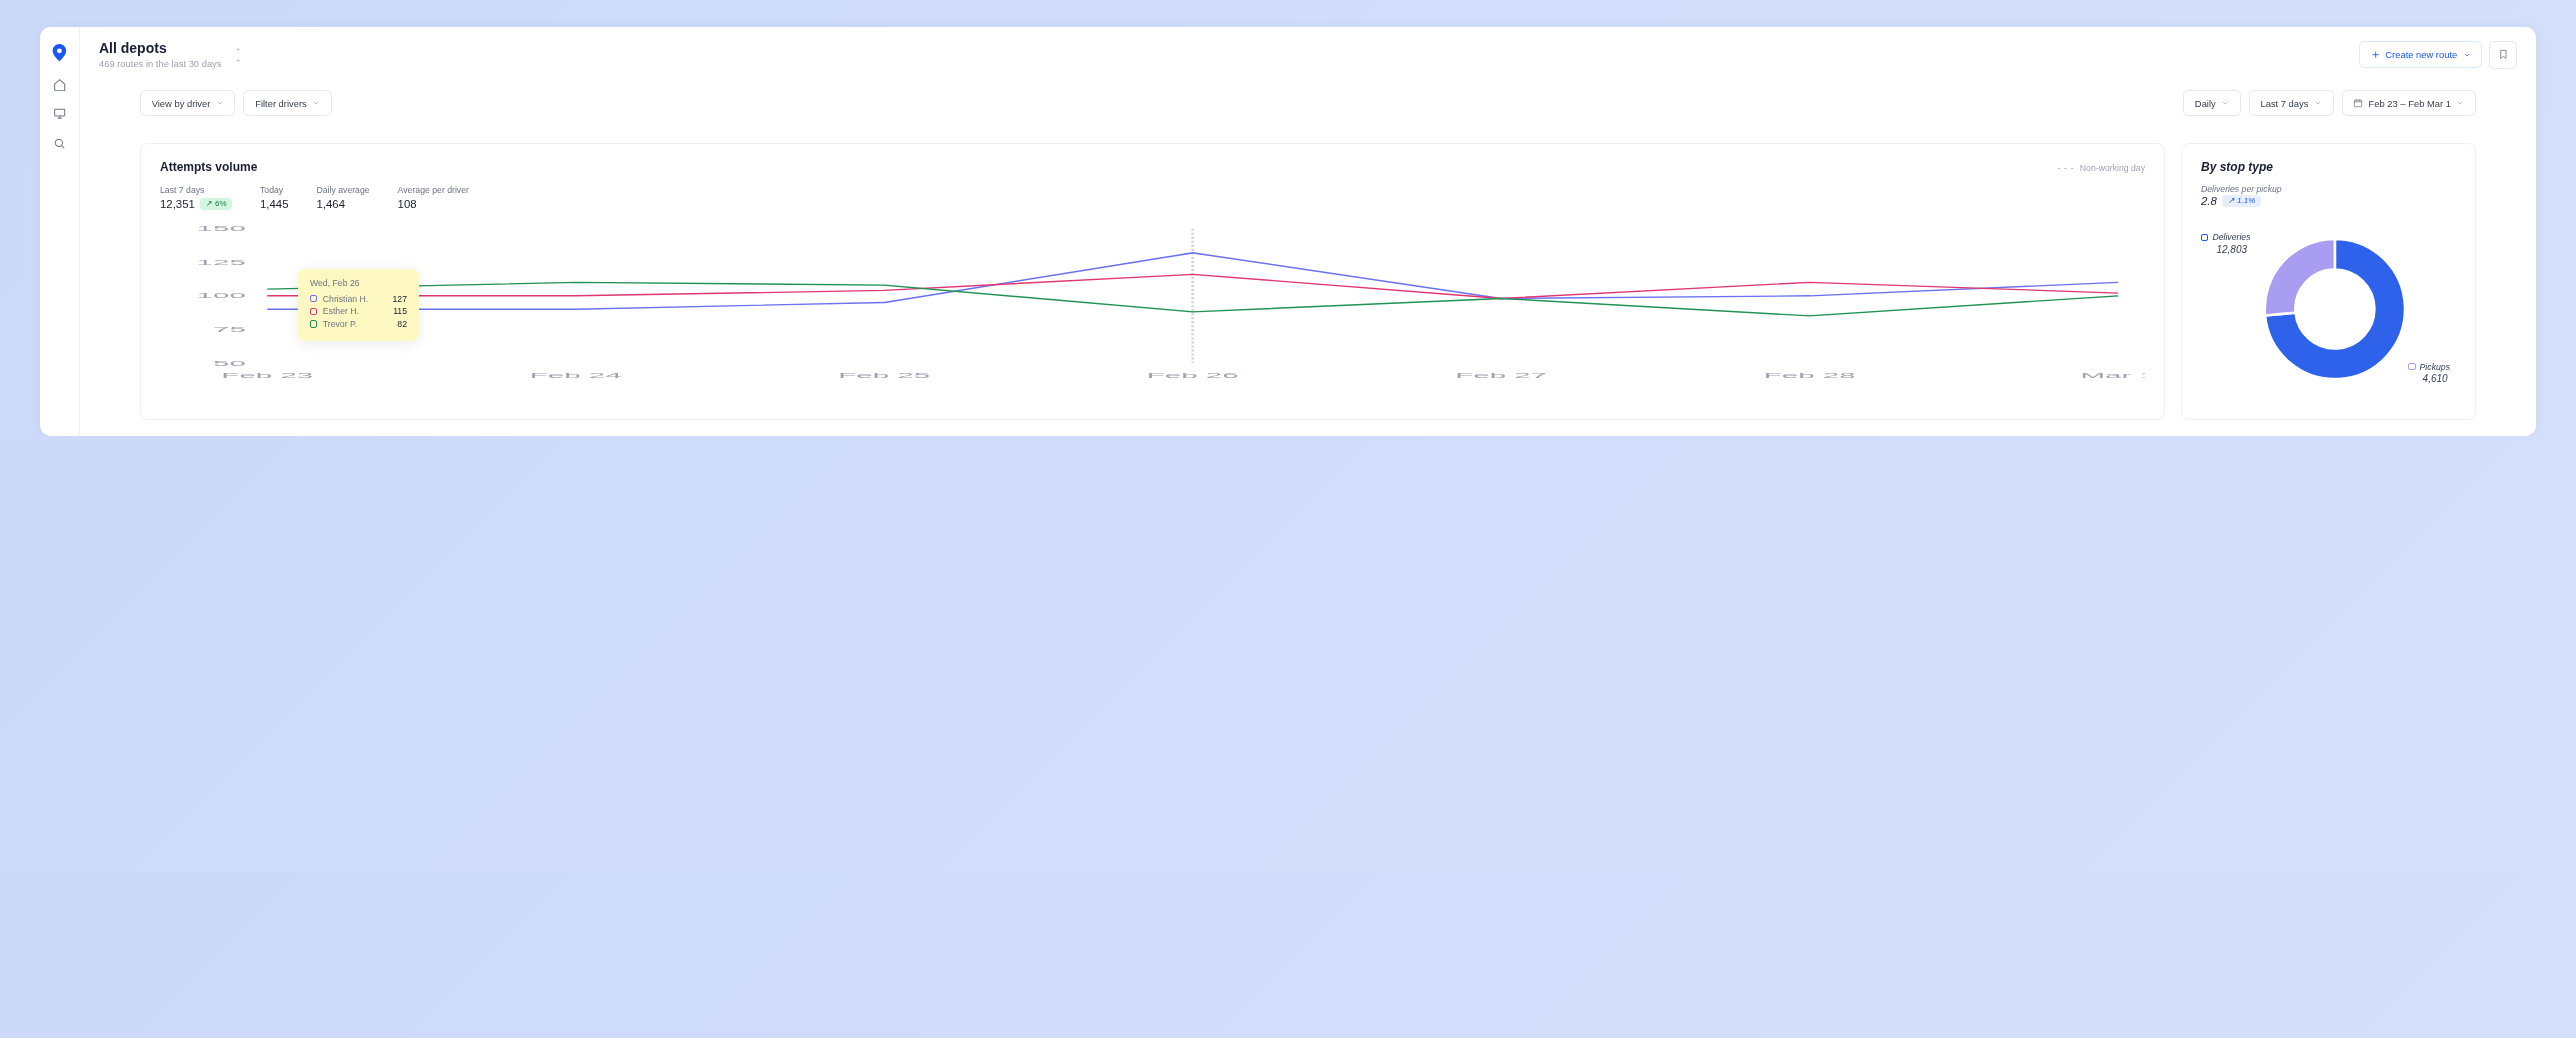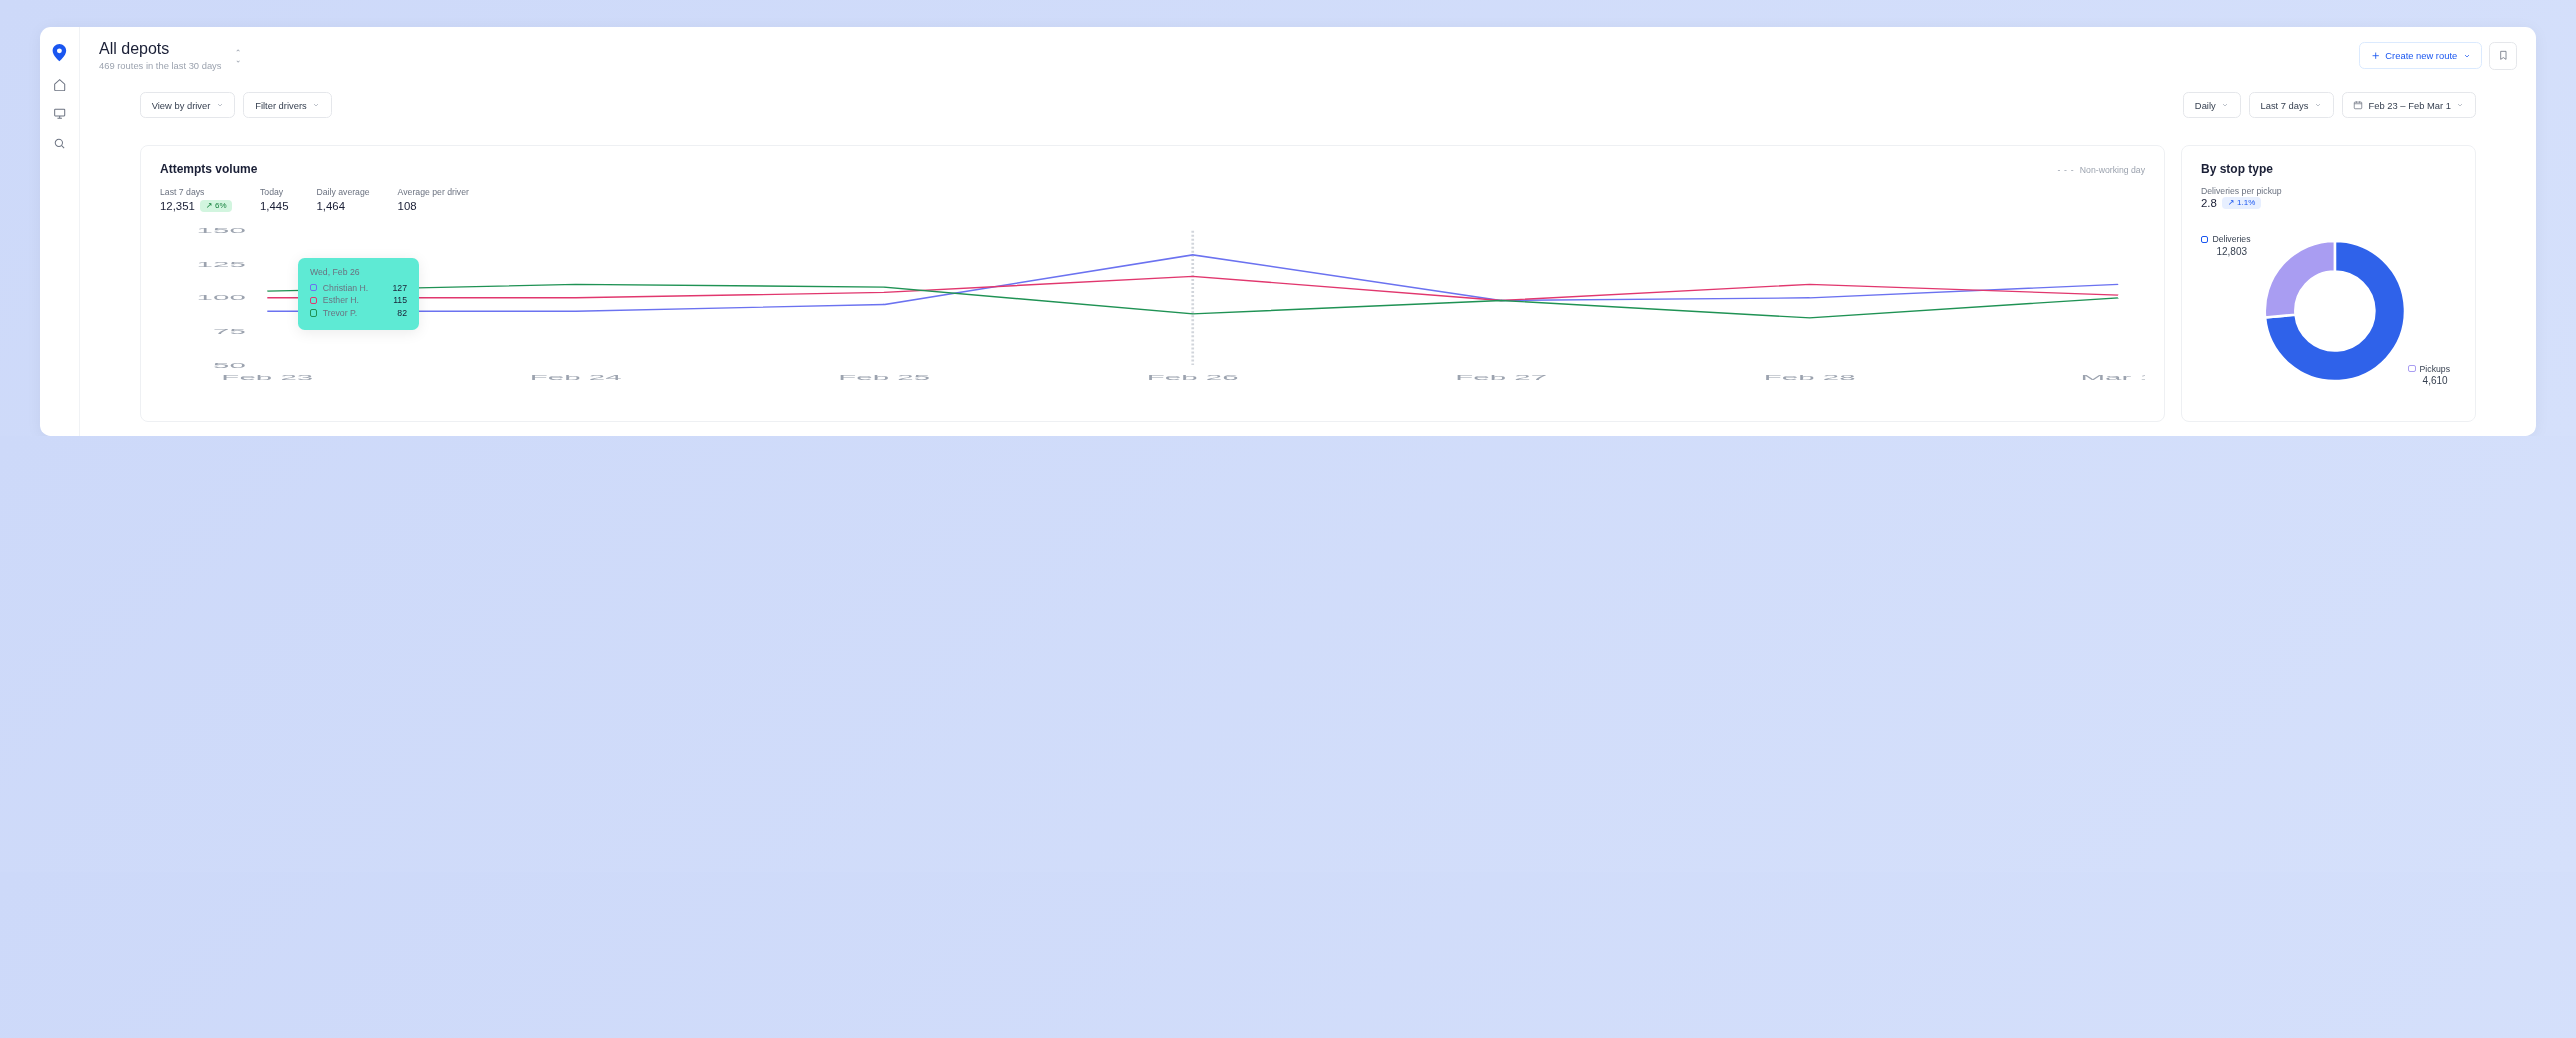--- a/index.html
+++ b/index.html
@@ -35,7 +35,7 @@
   padding: 13.4px 19px;
 }
 .depot-sel { display: flex; flex-direction: column; gap: 1.3px; }
-.depot-title { font-size: 16px; font-weight: 400; color: #1a1f36; }
+.depot-title { font-size: 14px; font-weight: 700; color: #1a1f36; }
 .depot-sub { font-size: 9.4px; color: #9ca3af; }
 .depot-chevrons { margin-left: 13.4px; color: #9ca3af; display: flex; flex-direction: column; line-height: 4.7px; font-size: 7.4px; cursor: pointer; }
 .topbar-spacer { flex: 1; }

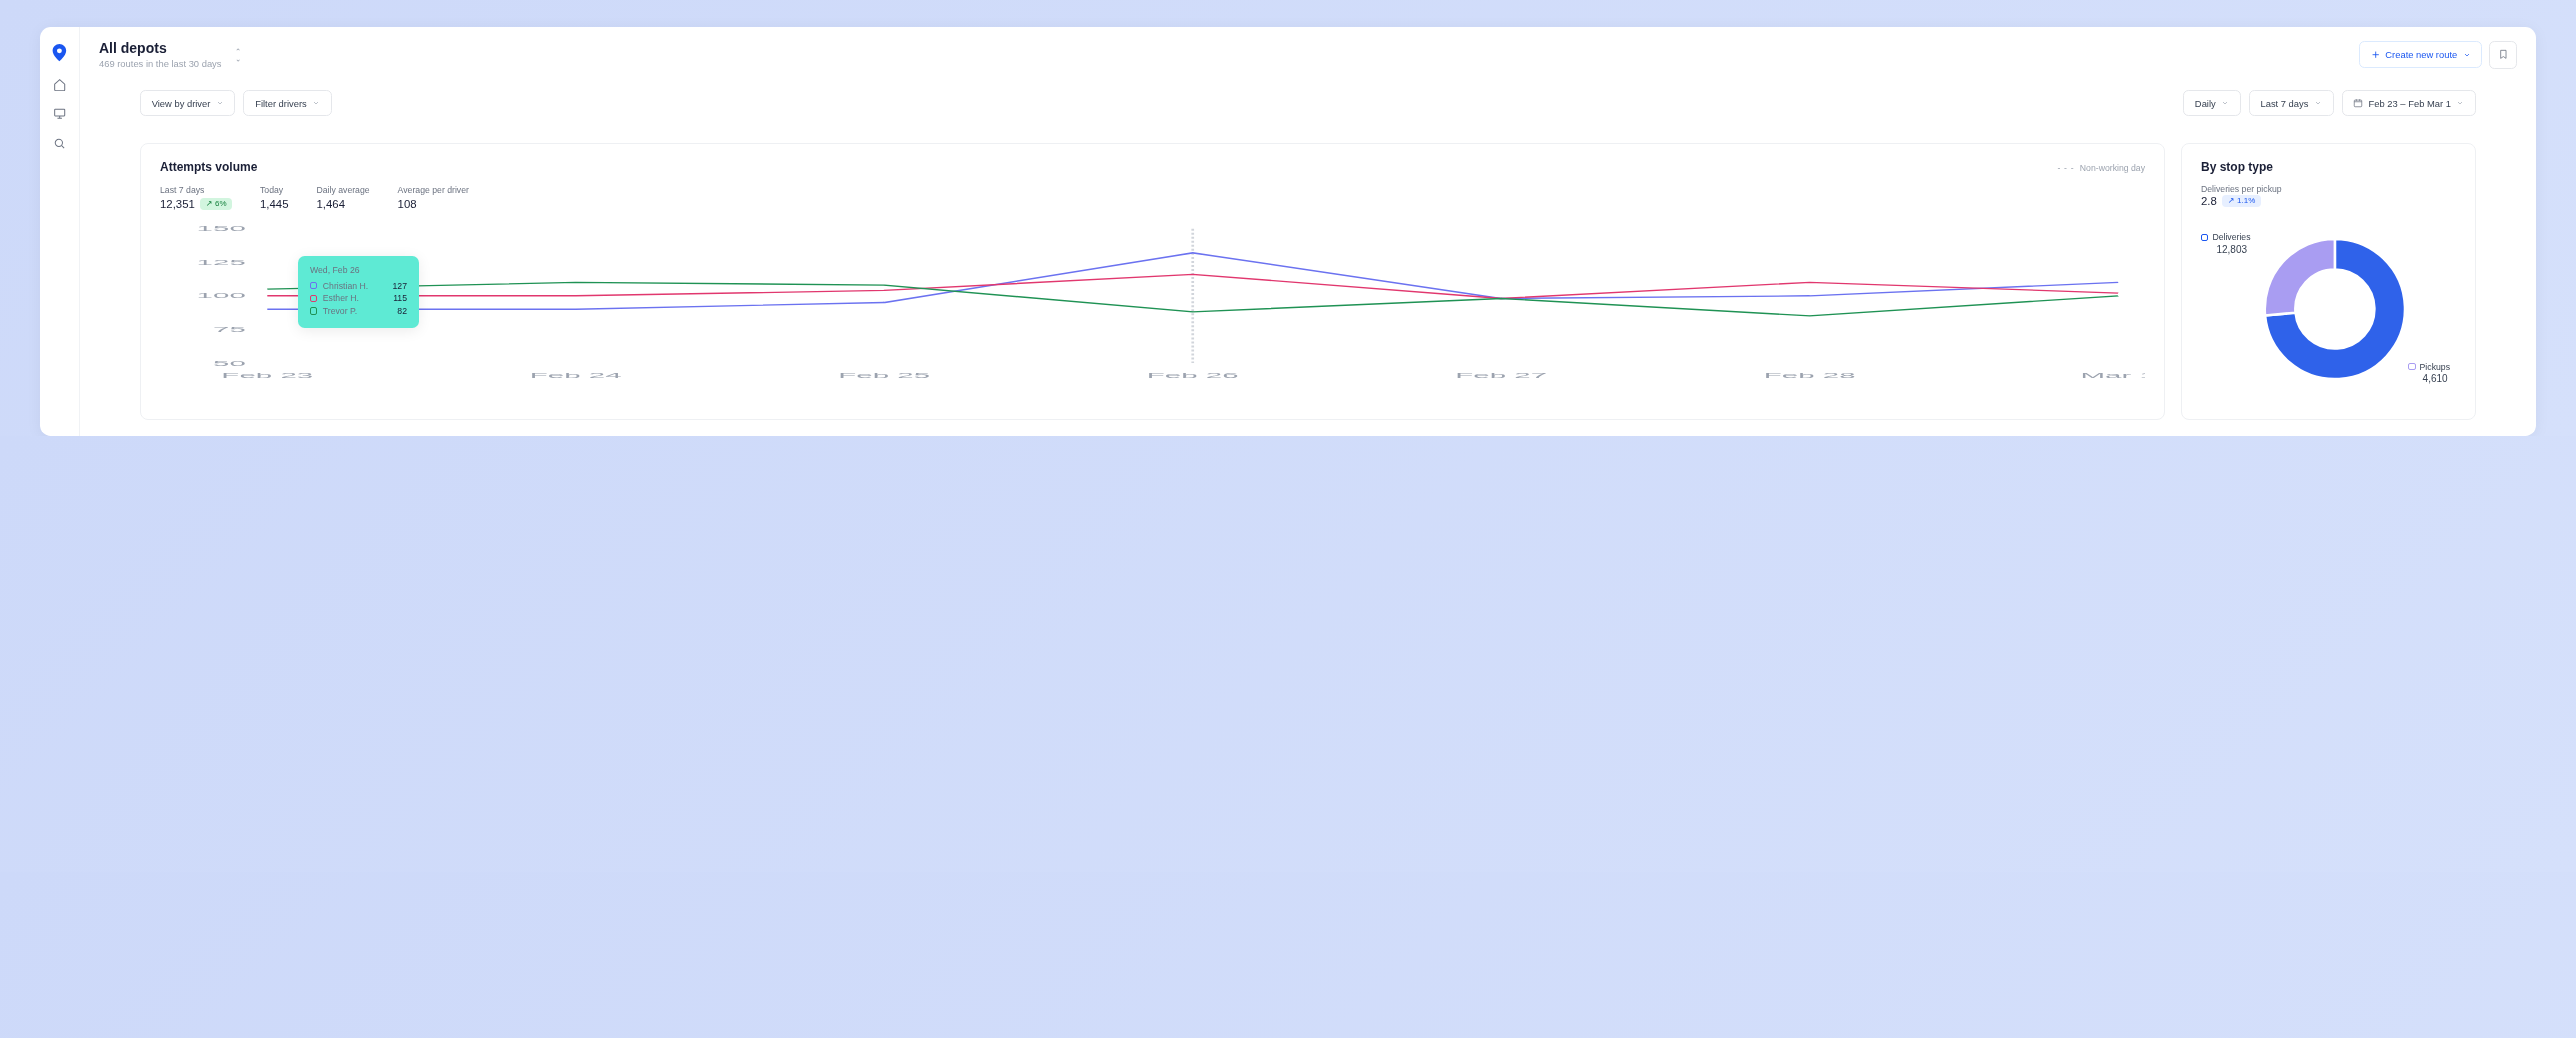--- a/index.html
+++ b/index.html
@@ -77,7 +77,7 @@
   background: #fff;
 }
 .card-attempts { flex: 1; padding: 16px 19px; }
-.card-stop { width: 295px; padding: 16px 19px; }
+.card-stop { width: 295px; padding: 16px 19px; font-style: italic; }
 .card-head { display: flex; align-items: baseline; }
 .card-title { font-size: 12px; font-weight: 600; color: #1a1f36; }
 .legend-nwd { margin-left: auto; font-size: 8.7px; color: #9ca3af; display: flex; align-items: center; gap: 5.4px; }

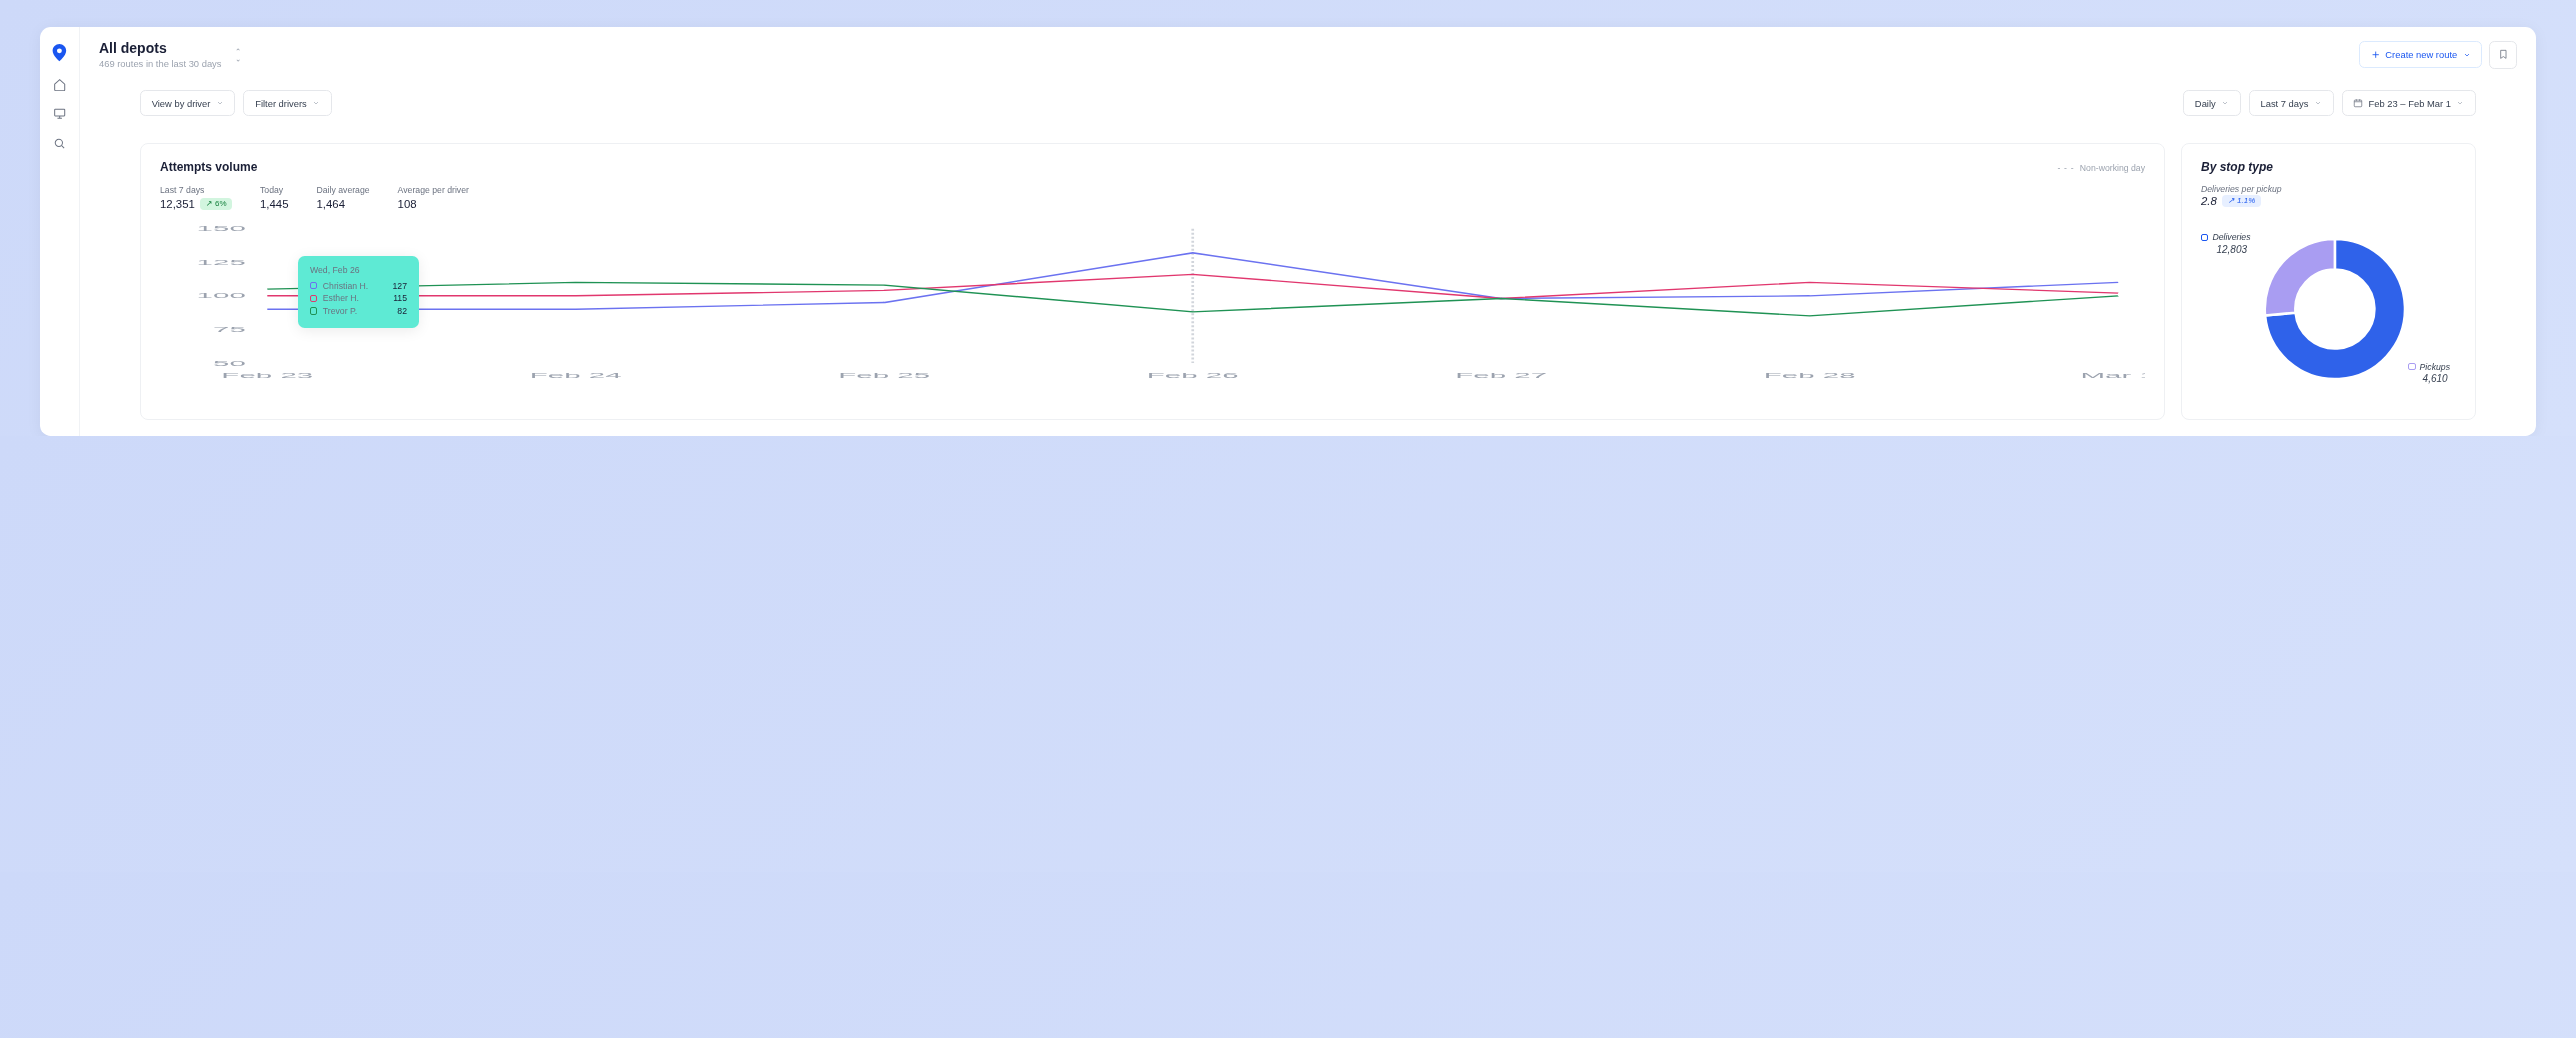--- a/index.html
+++ b/index.html
@@ -112,8 +112,8 @@
 .tooltip {
   position: absolute;
   left: 138px;
-  top: 34px;
-  background: #5eead4;
+  top: 47px;
+  background: #fef9c3;
   border-radius: 6.7px;
   box-shadow: 0 2.7px 13.4px rgba(0,0,0,0.08);
   padding: 9.4px 12px;

